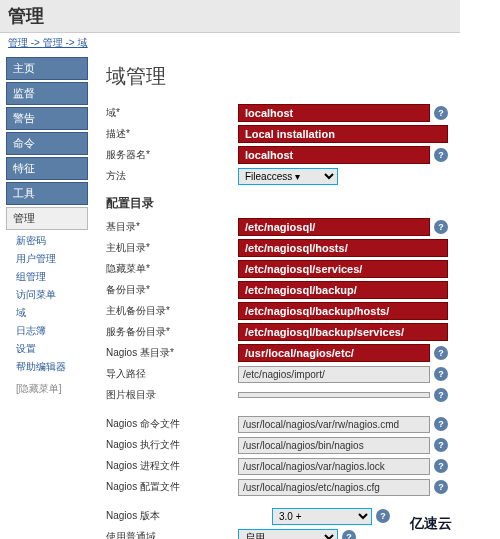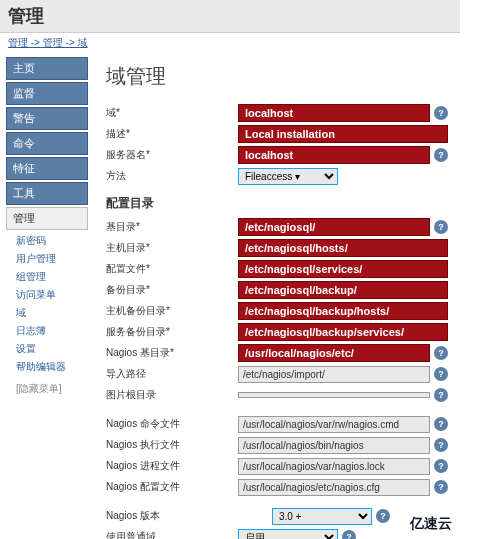--- a/index.html
+++ b/index.html
@@ -109,7 +109,7 @@
             </div>
           </div>
           <div class="form-row">
-            <div class="form-label">配置文件*</div>
+            <div class="form-label">隐藏菜单*</div>
             <div class="form-value">
               <div class="red-field">/etc/nagiosql/services/</div>
             </div>

